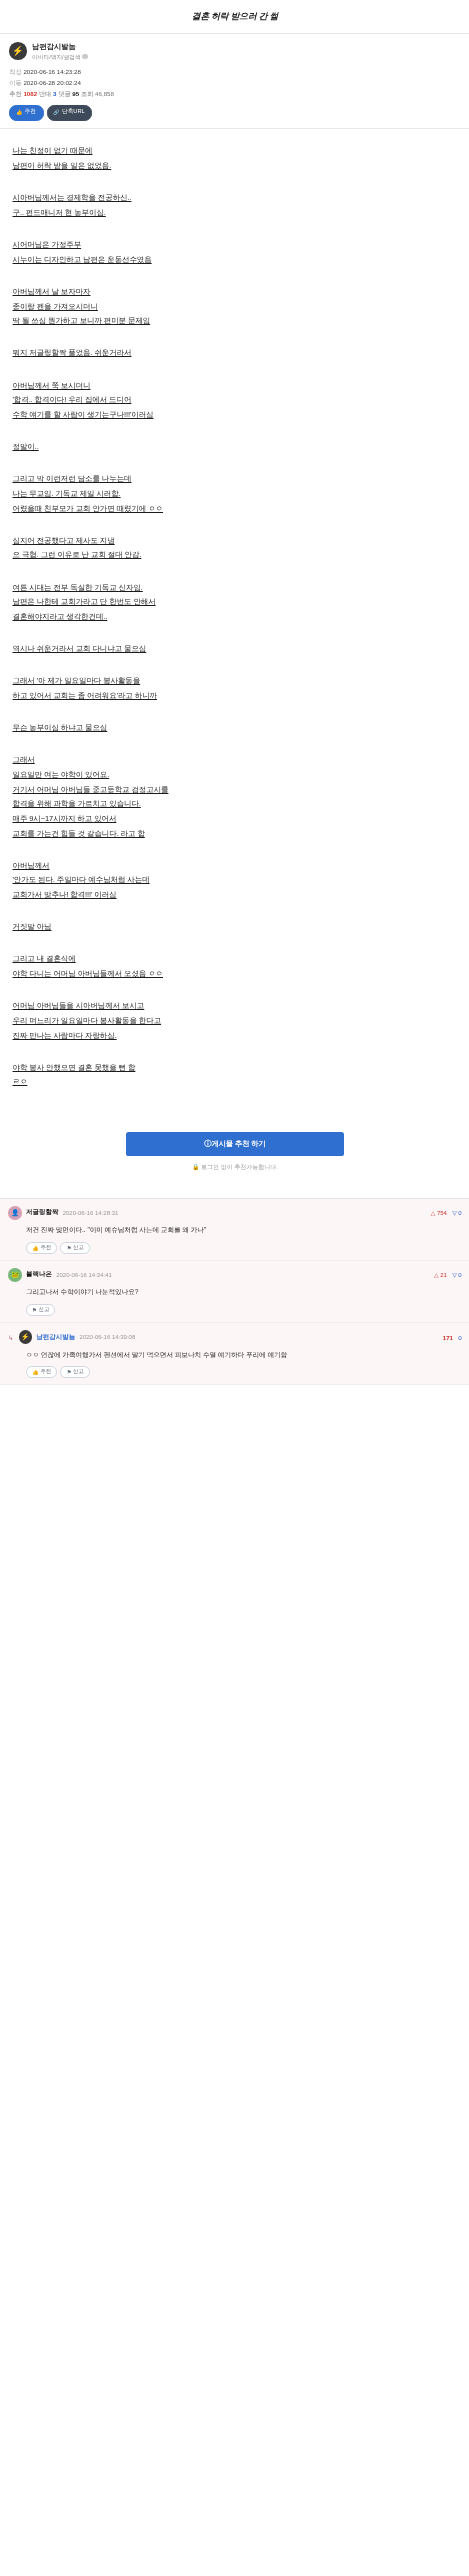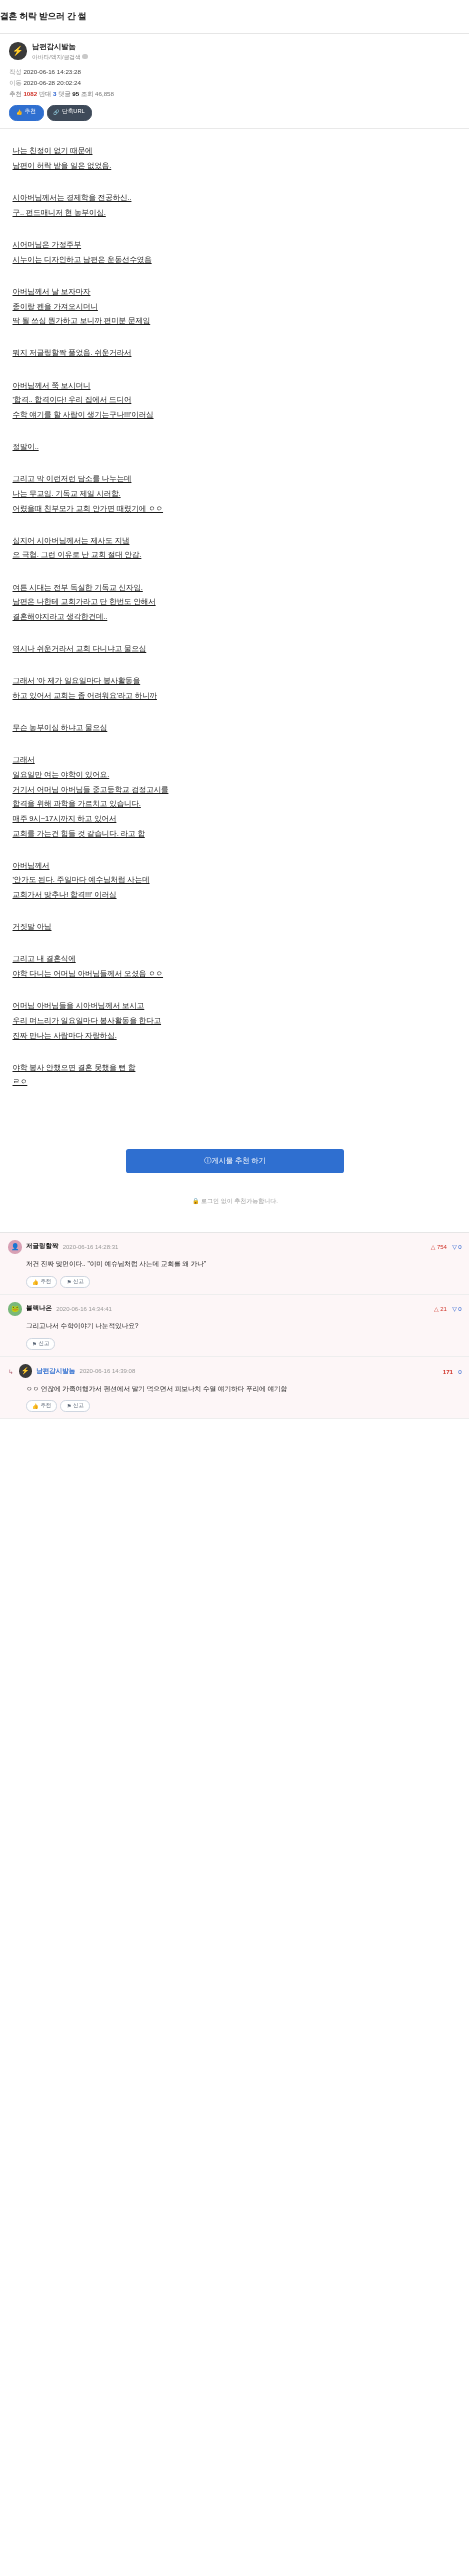--- a/index.html
+++ b/index.html
@@ -20,8 +20,9 @@
   
   .title-bar {
     padding: 11.4px 0 9.3px 0;
-    text-align: left;
+    text-align: center;
     border-bottom: 0.5px solid #e6e6e6;
+    font-style: italic;
   }
   .title-text {
     font-size: 8.8px;

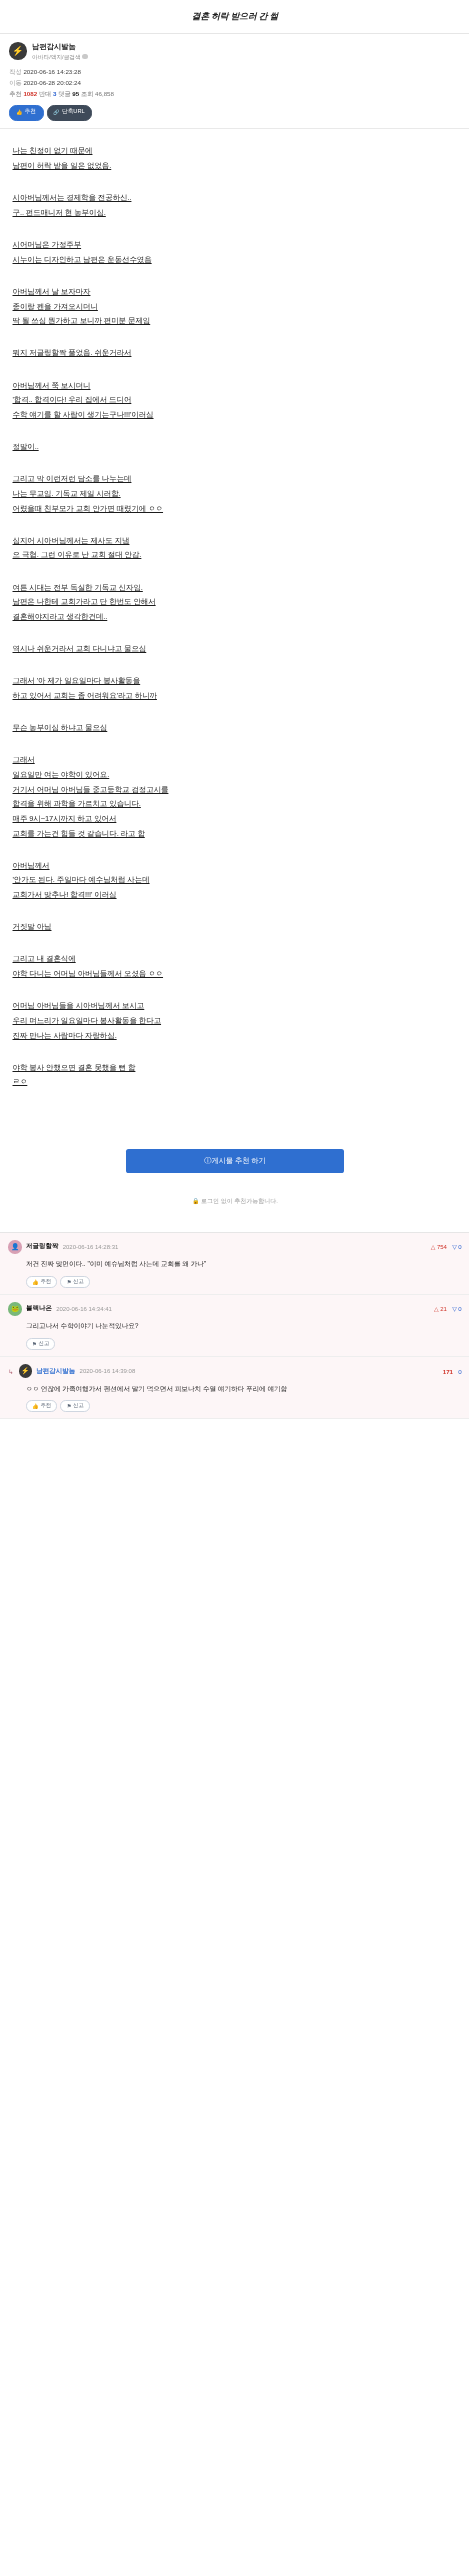--- a/index.html
+++ b/index.html
@@ -294,7 +294,7 @@
     <p>그리고 막 이런저런 담소를 나누는데
 나는 무교임. 기독교 제일 시러함.
 어렸을때 친부모가 교회 안가면 때렸기에 ㅇㅇ</p>
-    <p>심지어 시아버님께서는 제사도 지냄
+    <p>심지어 전공했다고 제사도 지냄
 으 극혐. 그런 이유로 난 교회 절대 안감.</p>
     <p>여튼 시대는 전부 독실한 기독교 신자임.
 남편은 나한테 교회가라고 단 한번도 안해서

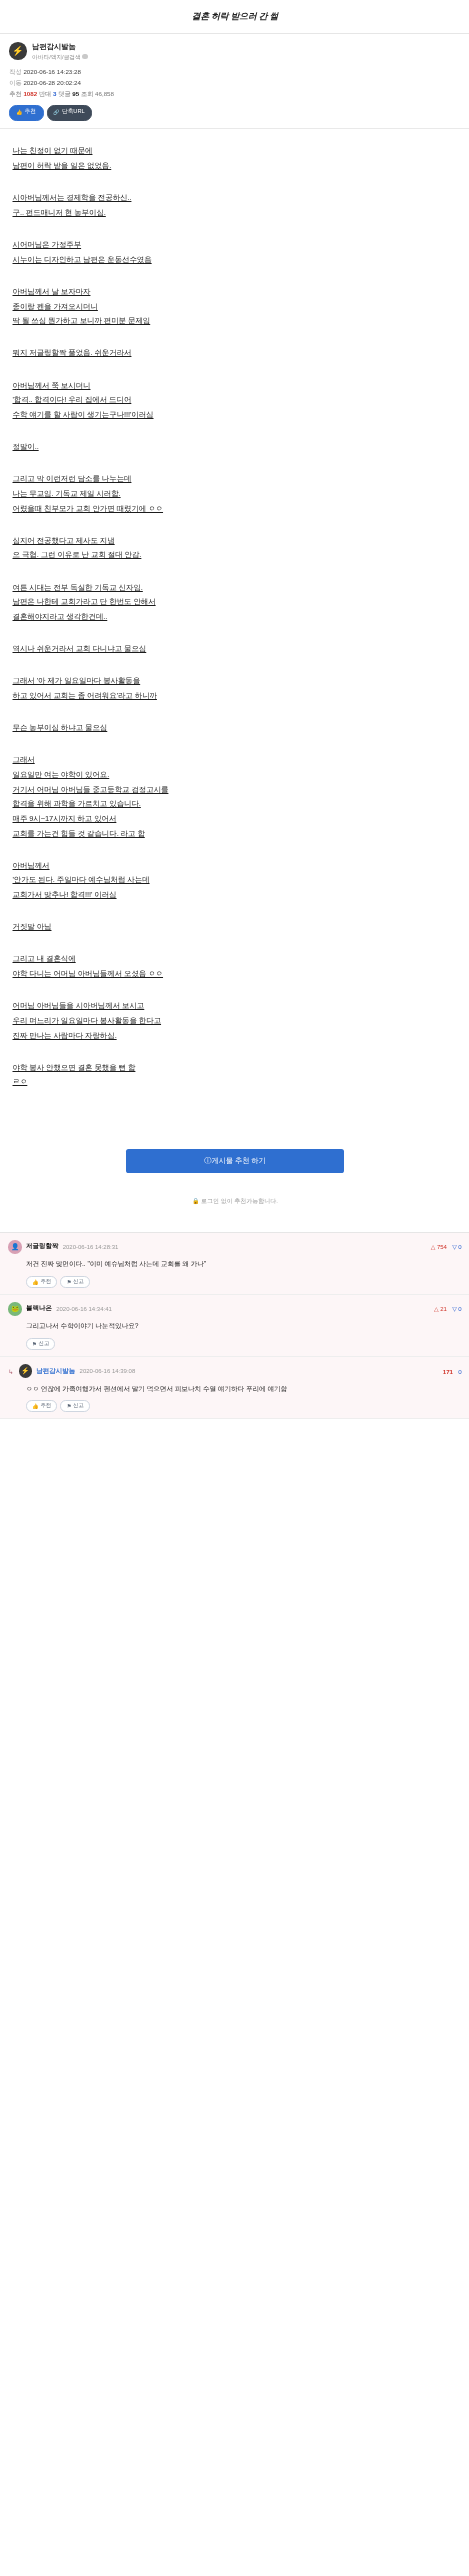--- a/index.html
+++ b/index.html
@@ -131,12 +131,12 @@
     gap: 4.2px;
     width: 218px;
     height: 24px;
-    margin: 17px auto;
+    margin: 0 auto;
     background: #2f6fd0;
     color: #fff;
     border-radius: 2.6px;
     font-size: 7.3px;
-    font-weight: normal;
+    font-weight: bold;
     cursor: pointer;
     letter-spacing: -0.1px;
   }

